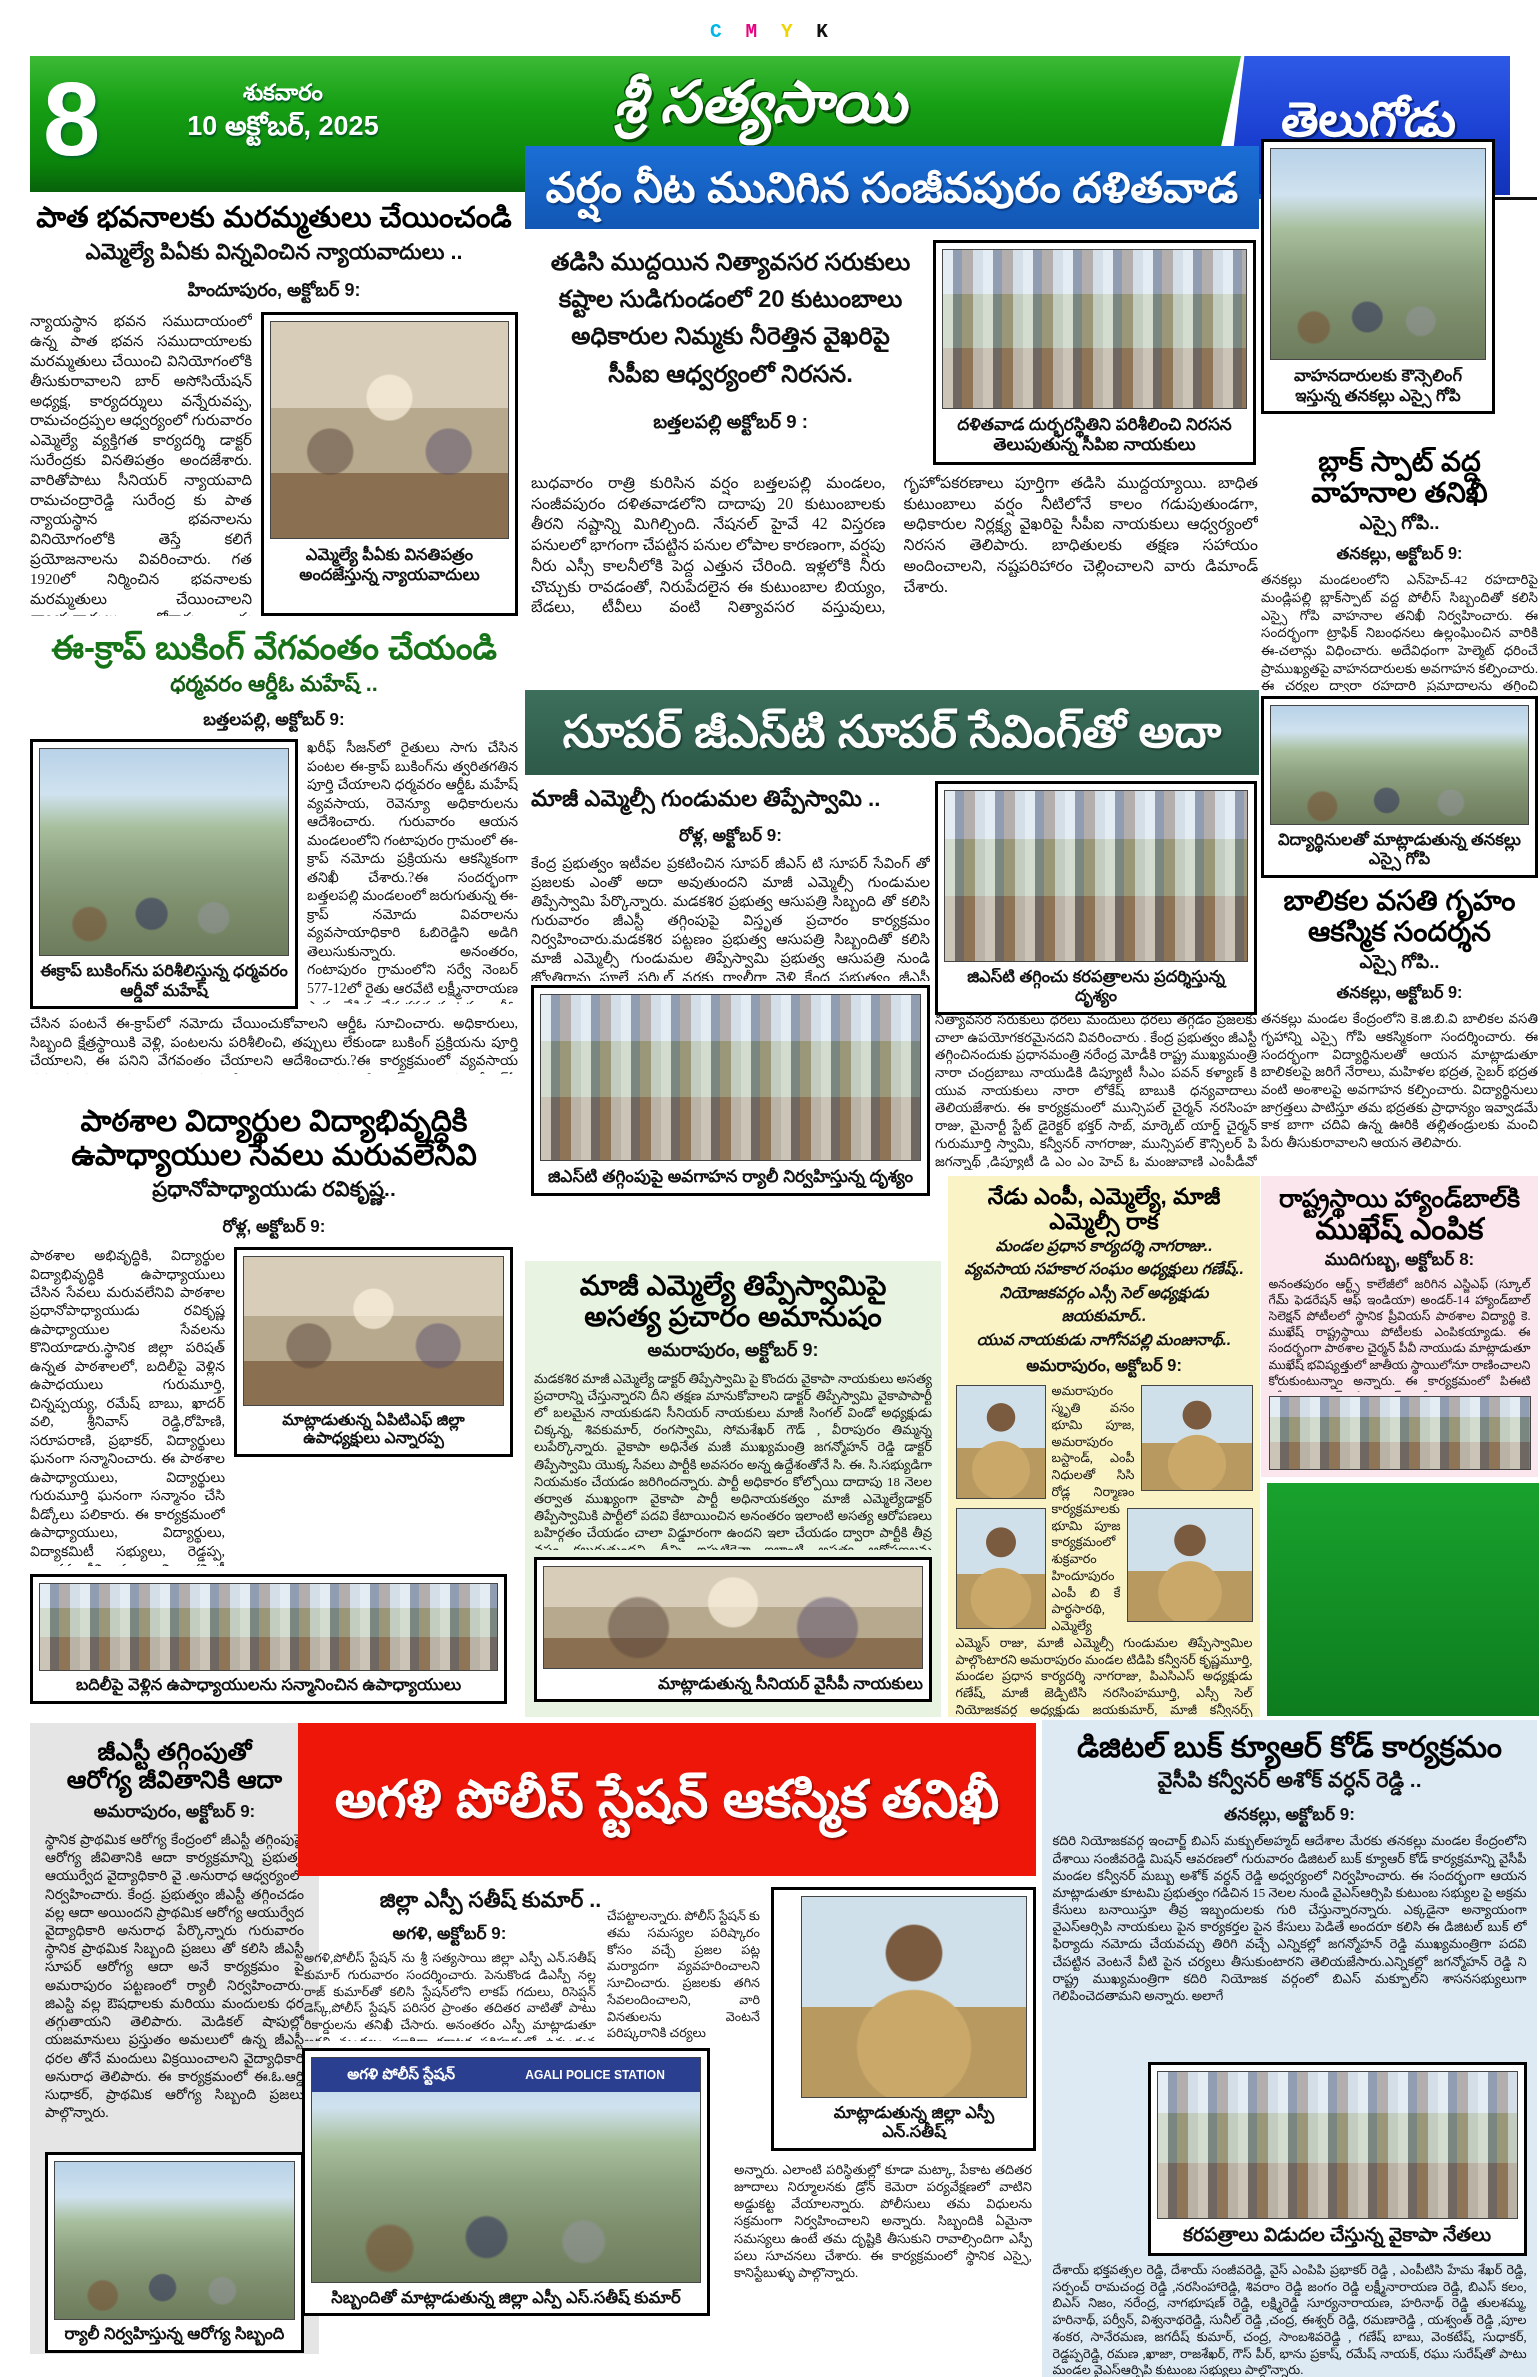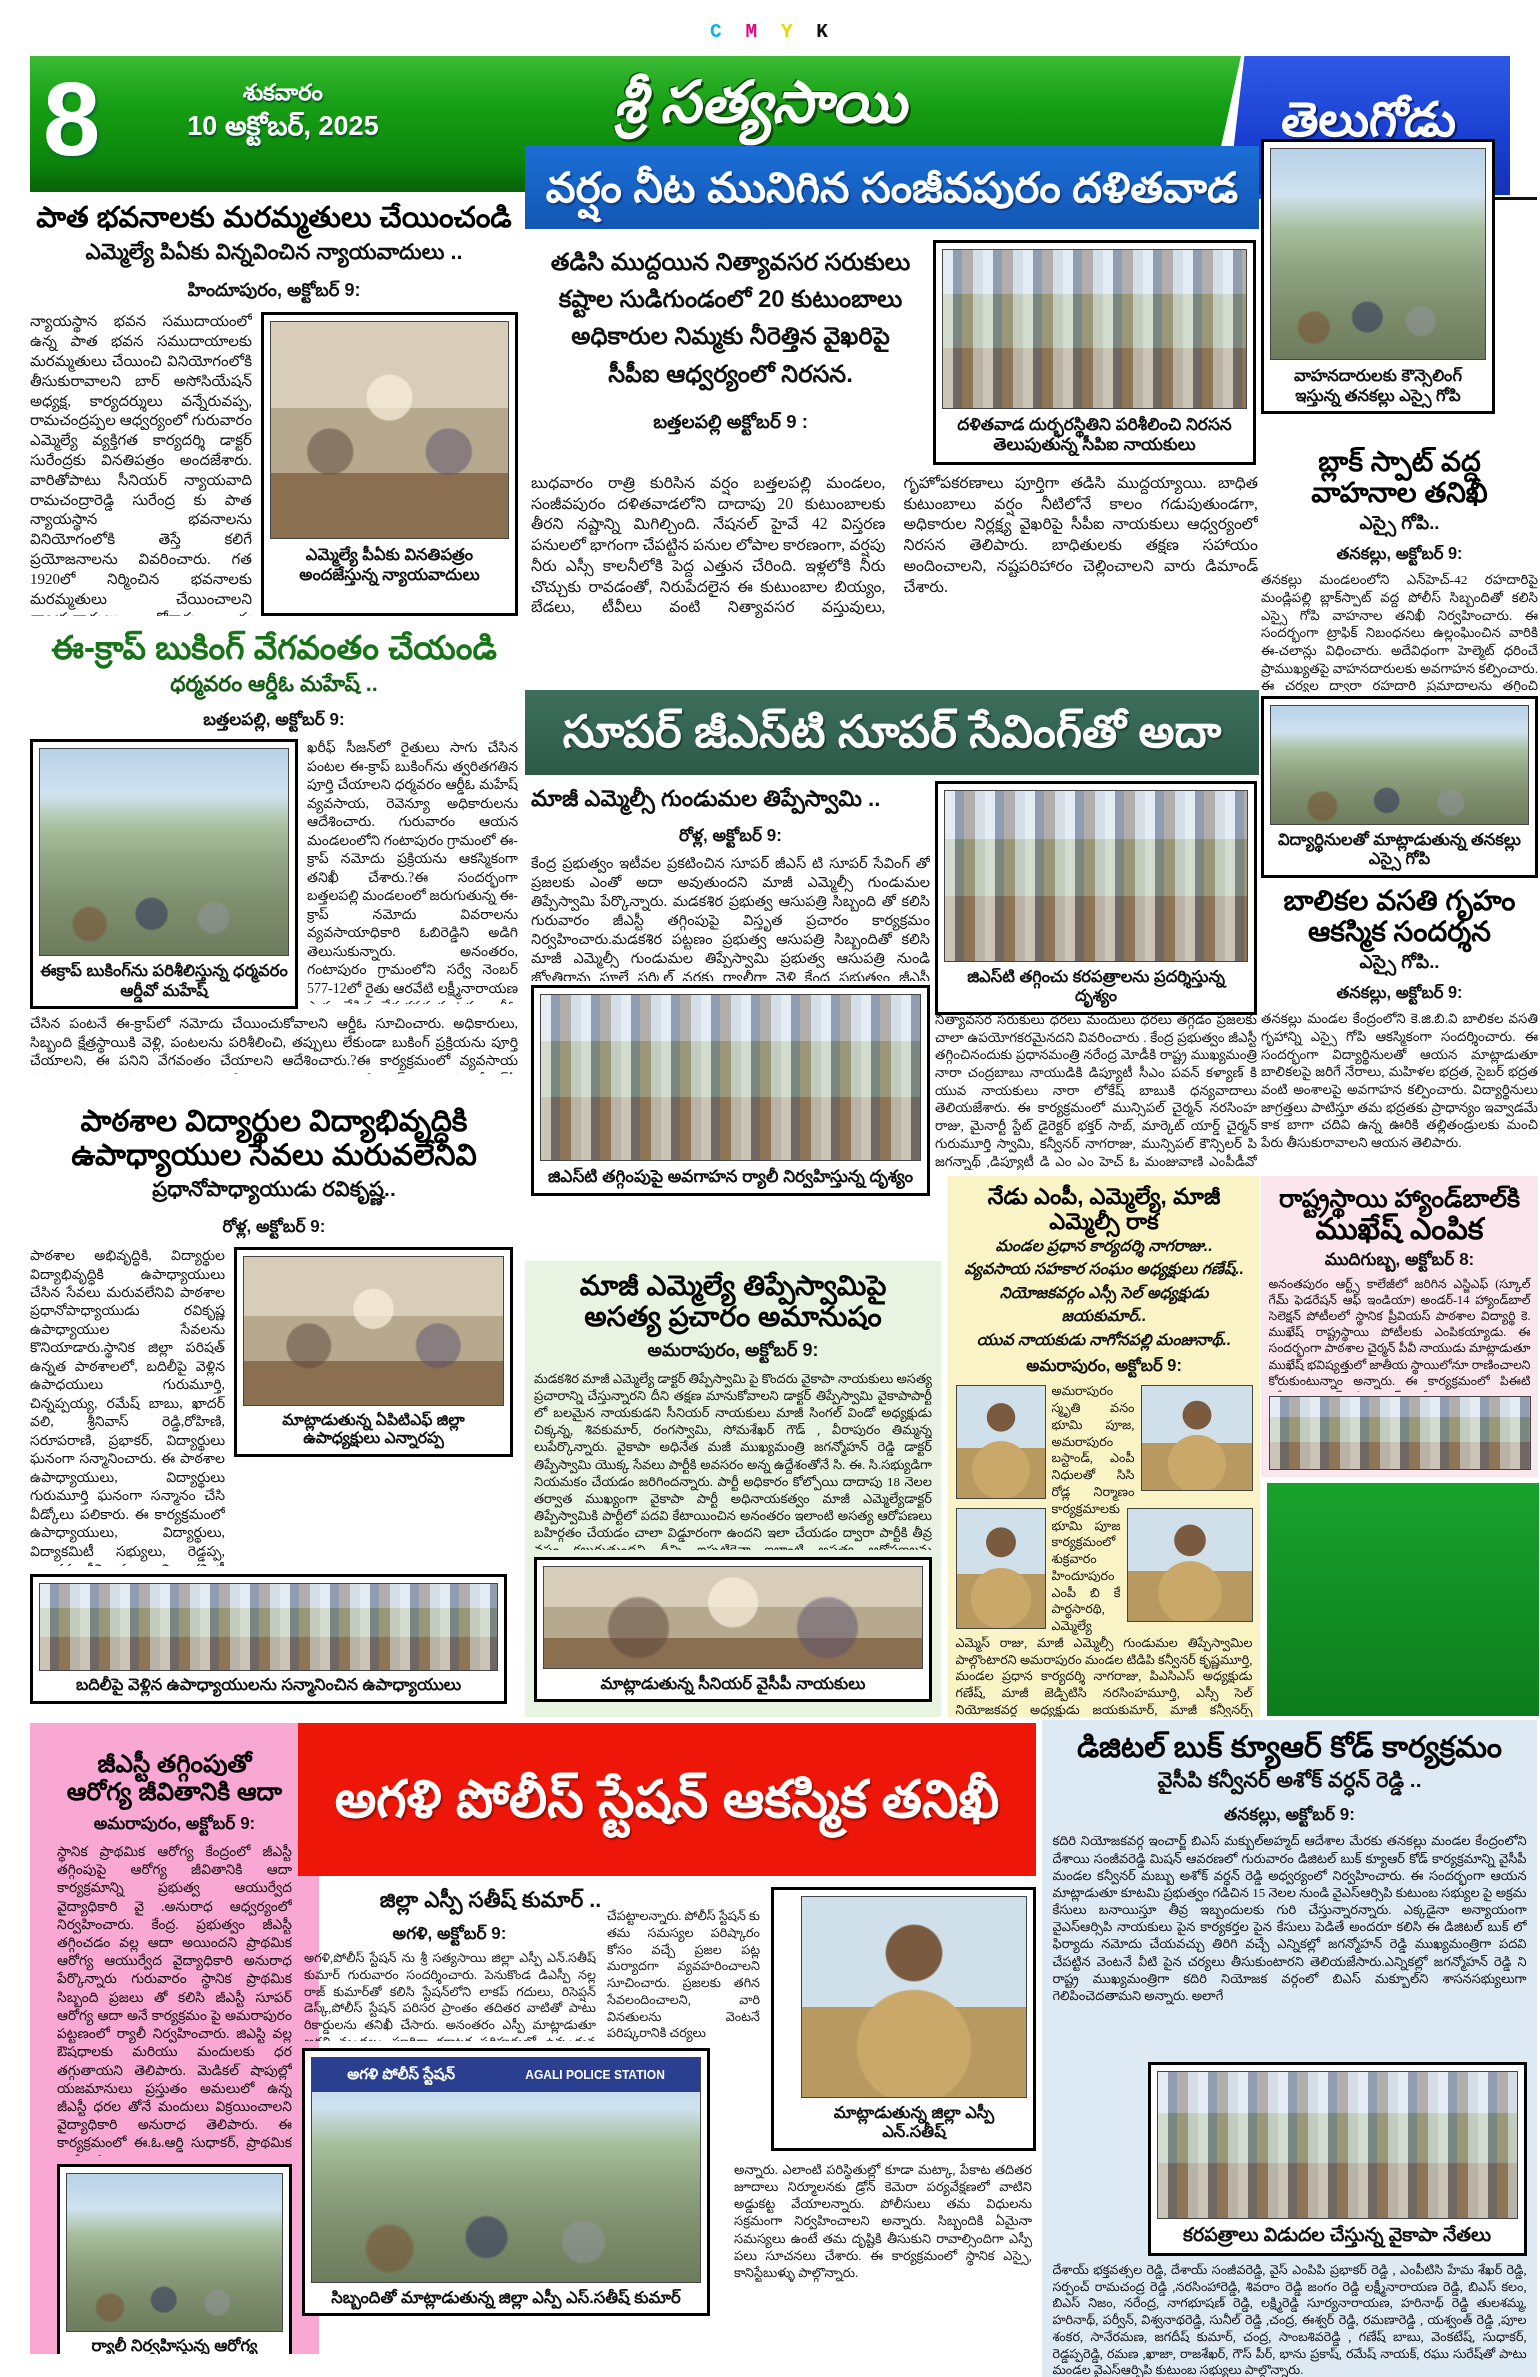--- a/index.html
+++ b/index.html
@@ -205,7 +205,7 @@
   <div class="bd" style="font-size:13px;margin-top:4.5px;height:180px;overflow:hidden;">మడకశిర మాజీ ఎమ్మెల్యే డాక్టర్ తిప్పేస్వామి పై కొందరు వైకాపా నాయకులు అసత్య ప్రచారాన్ని చేస్తున్నారని దీని తక్షణ మానుకోవాలని డాక్టర్ తిప్పేస్వామి వైకాపాపార్టీ లో బలమైన నాయకుడని సీనియర్ నాయకులు మాజీ సింగల్ విండో అధ్యక్షుడు చిక్కన్న, శివకుమార్, రంగస్వామి, సోమశేఖర్ గౌడ్ , వీరాపురం తిమ్మన్న లుపేర్కొన్నారు. వైకాపా అధినేత మజీ ముఖ్యమంత్రి జగన్మోహన్ రెడ్డి డాక్టర్ తిప్పేస్వామి యొక్క సేవలు పార్టీకి అవసరం అన్న ఉద్దేశంతోనే సి. ఈ. సి.సభ్యుడిగా నియమకం చేయడం జరిగిందన్నారు. పార్టీ అధికారం కోల్పోయి దాదాపు 18 నెలల తర్వాత ముఖ్యంగా వైకాపా పార్టీ అధినాయకత్వం మాజీ ఎమ్మెల్యేడాక్టర్ తిప్పేస్వామికి పార్టీలో పదవి కేటాయించిన అనంతరం ఇలాంటి అసత్య ఆరోపణలు బహిర్గతం చేయడం చాలా విడ్డూరంగా ఉందని ఇలా చేయడం ద్వారా పార్టీకి తీవ్ర నష్టం కలుగుతుందని దీన్ని ఇప్పటికైనా ఇలాంటి అసత్య ఆరోపణలను మానుకోవాలని వారు హితవు పలికారు. ఈ కార్యక్రమంలో నాయకులు హనుమంతప్ప, రామంజప్ప తదితరులు పాల్గొన్నారు.</div>
   <div class="pbox" style="margin-top:7.5px;">
     <div class="ph ph-room" style="height:101px;"></div>
-    <div class="cap" style="font-size:16.4px;margin-top:4.5px;">మాట్లాడుతున్న సీనియర్ వైసీపీ నాయకులు</div>
+    <div class="cap" style="font-size:16.4px;margin-top:4.5px;text-align:right;">మాట్లాడుతున్న సీనియర్ వైసీపీ నాయకులు</div>
   </div>
 </div>
 

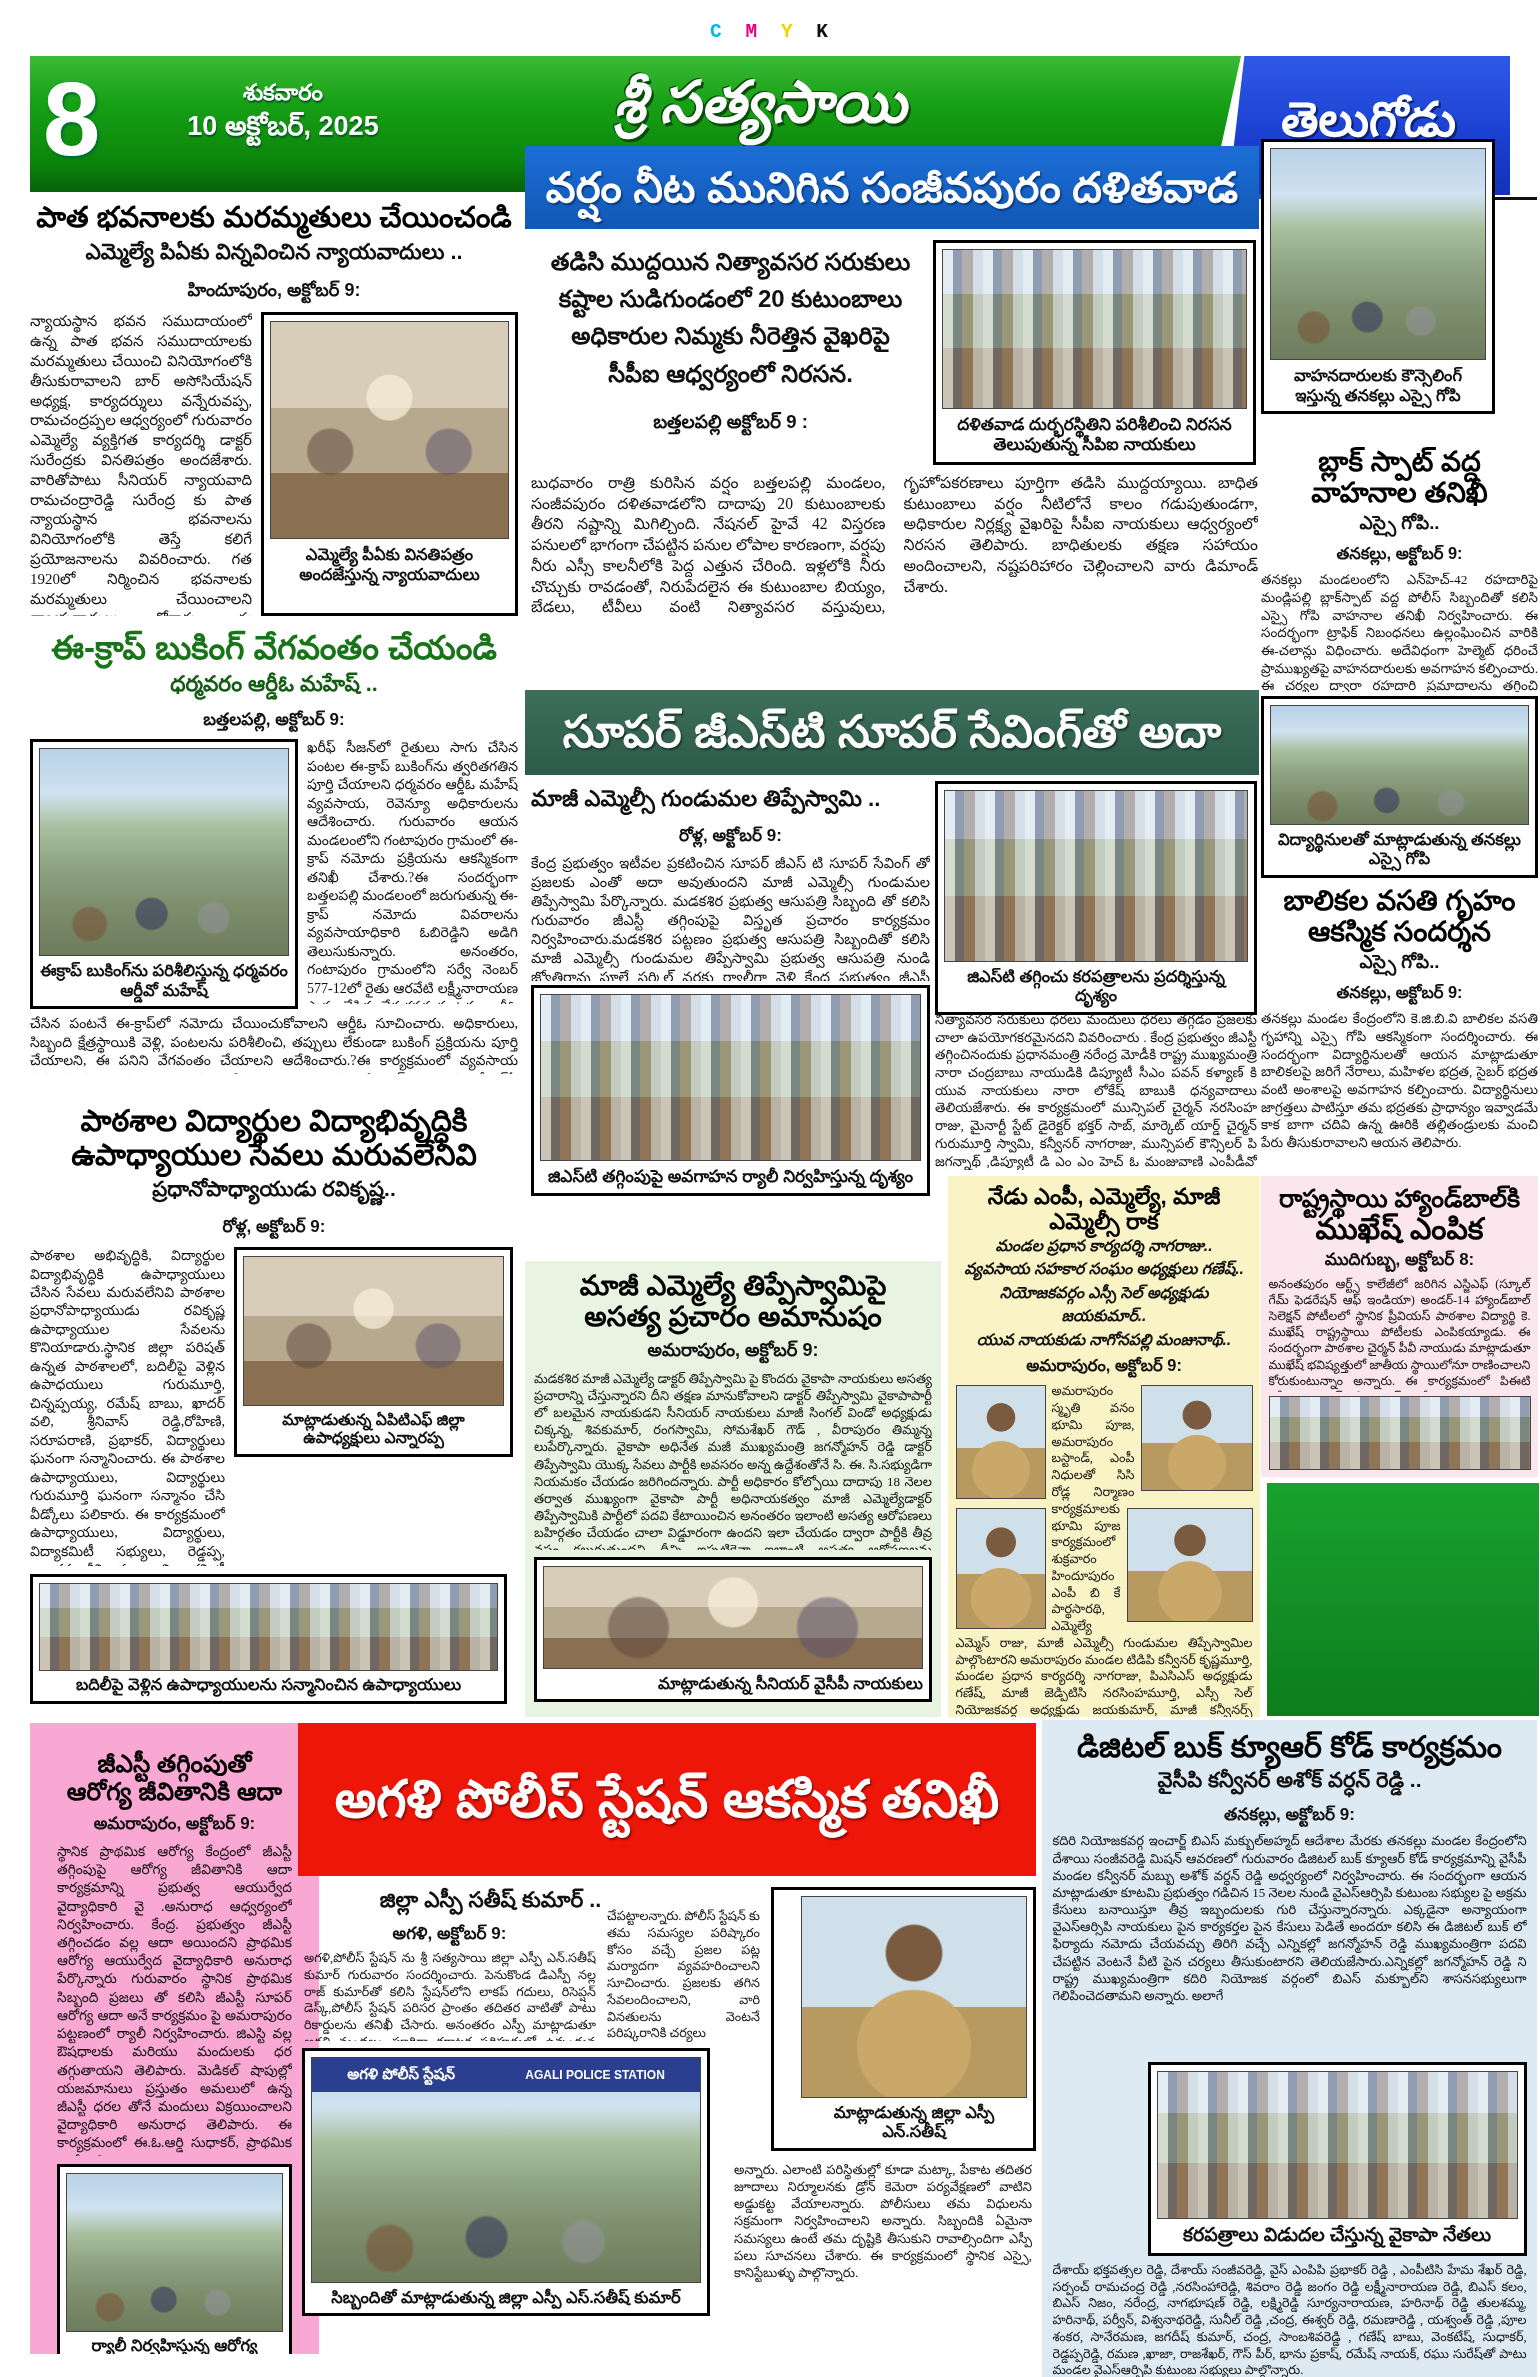--- a/index.html
+++ b/index.html
@@ -227,7 +227,7 @@
   </div>
 </div>
 
-<div class="abs clip" style="left:30px;top:1723px;width:289px;height:631px;background:#f9a8d4;padding:27px;box-sizing:border-box;">
+<div class="abs clip" style="left:30px;top:1723px;width:289px;height:631px;background:#e5e5e5;padding:15px;box-sizing:border-box;">
   <div class="hl" style="font-size:24.6px;">జీఎస్టీ తగ్గింపుతో</div>
   <div class="hl" style="font-size:24.6px;">ఆరోగ్య జీవితానికి ఆదా</div>
   <div class="dl" style="font-size:17px;margin-top:9px;">అమరాపురం, అక్టోబర్ 9:</div>

